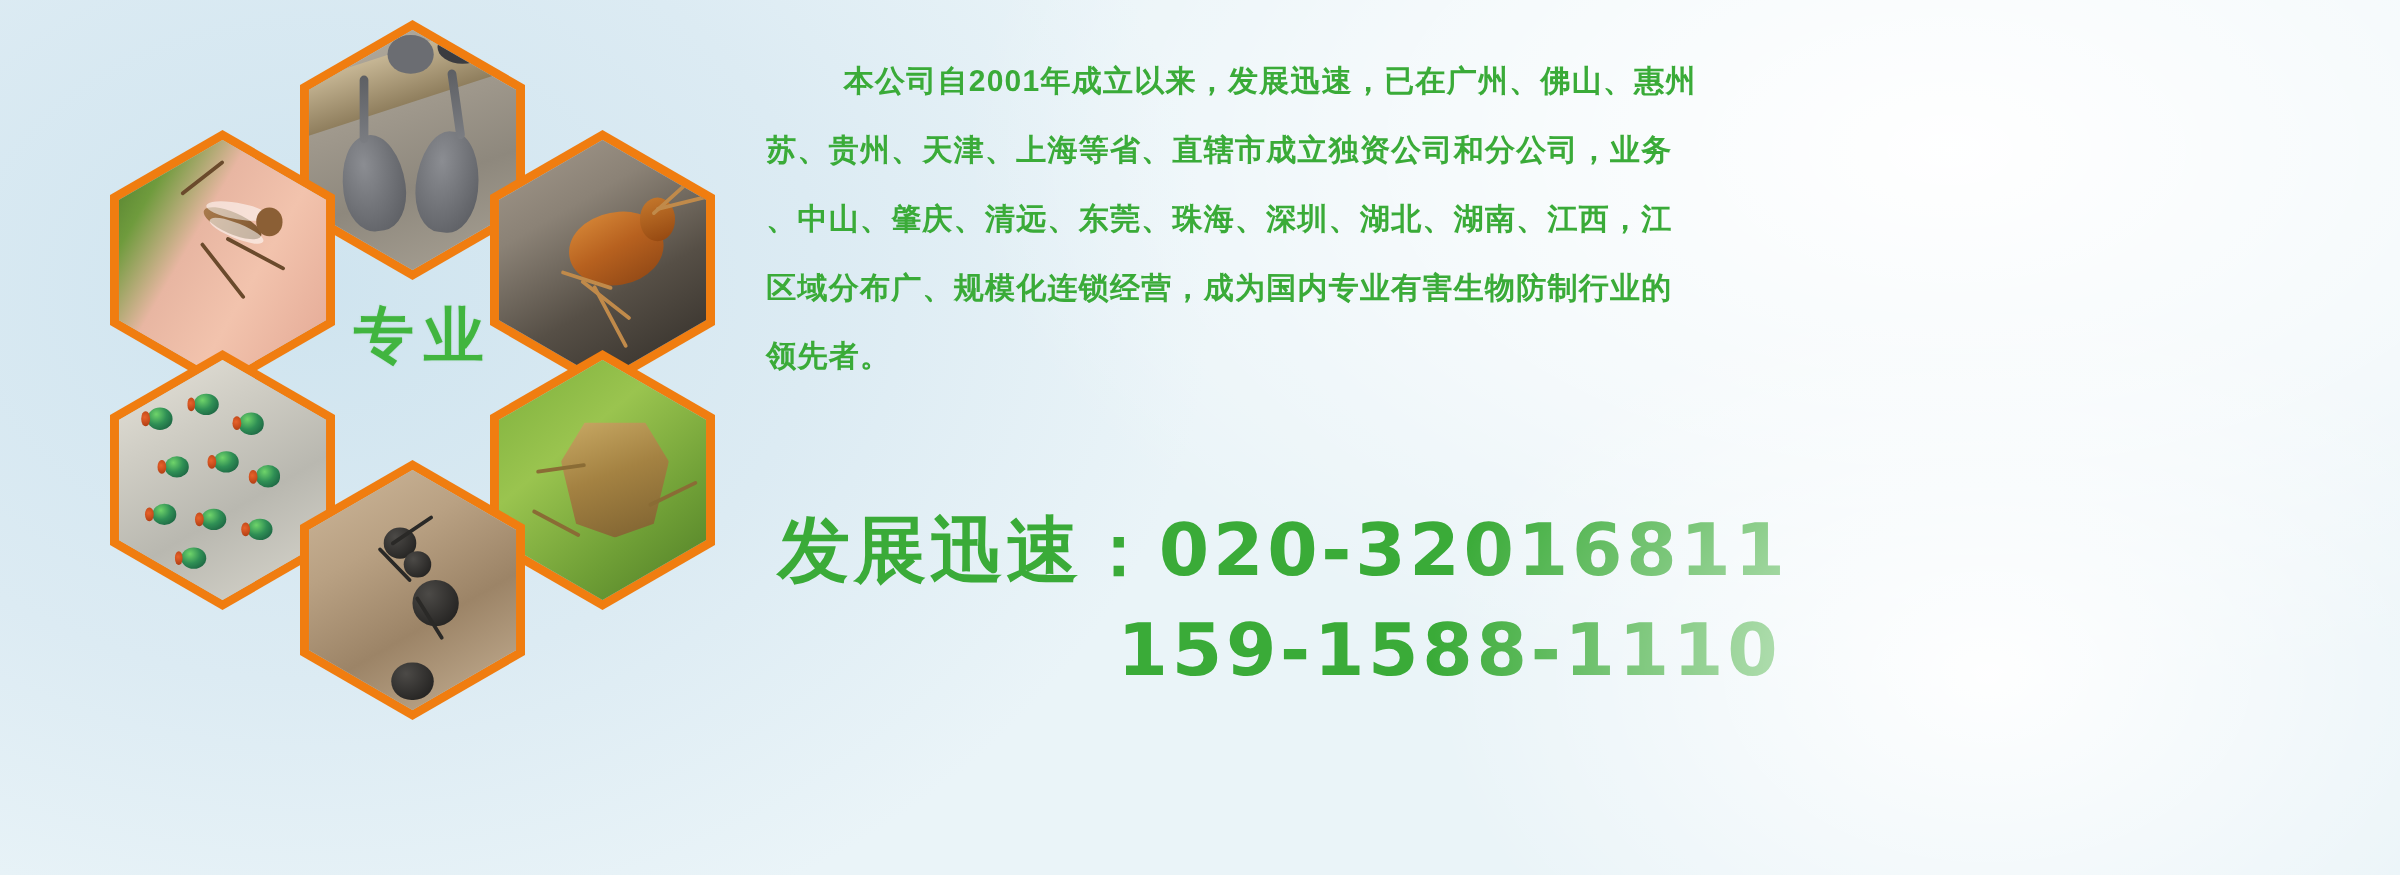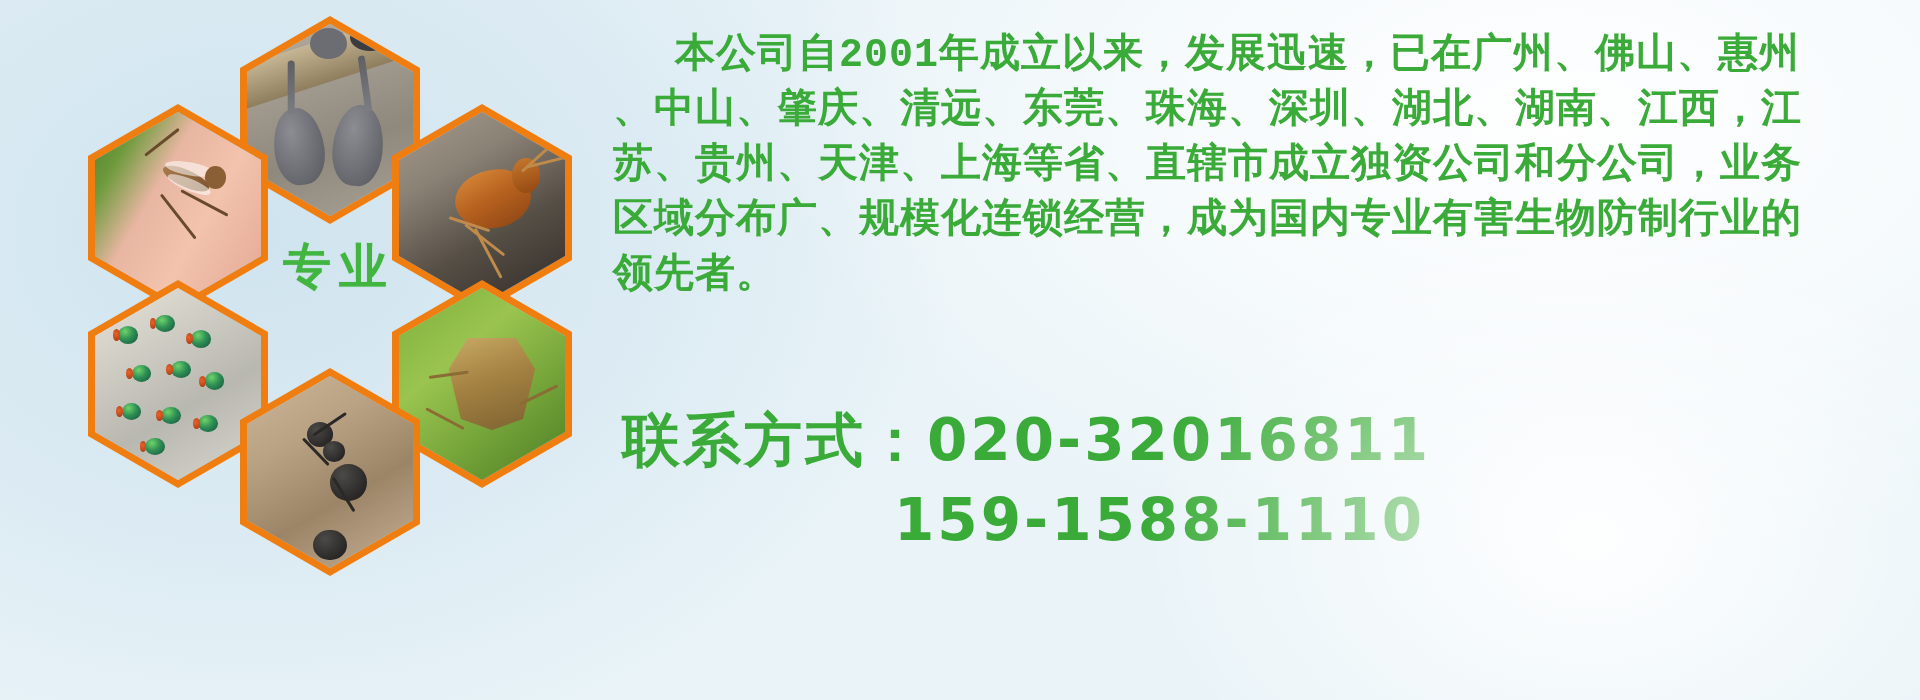--- a/index.html
+++ b/index.html
@@ -52,9 +52,9 @@
 
   
   .para{
-    position:absolute;left:613px;top:28px;width:1295px;
-    color:#3aab38;font-size:40px;line-height:55px;font-weight:bold;
-    font-family:Liberation Mono, monospace;
+    position:absolute;left:613px;top:38px;width:1295px;
+    color:#3aab38;font-size:24px;line-height:55px;font-weight:bold;
+    font-family:Liberation Sans, sans-serif;
     letter-spacing:1px;
   }
   .para .l{display:block;white-space:nowrap;}

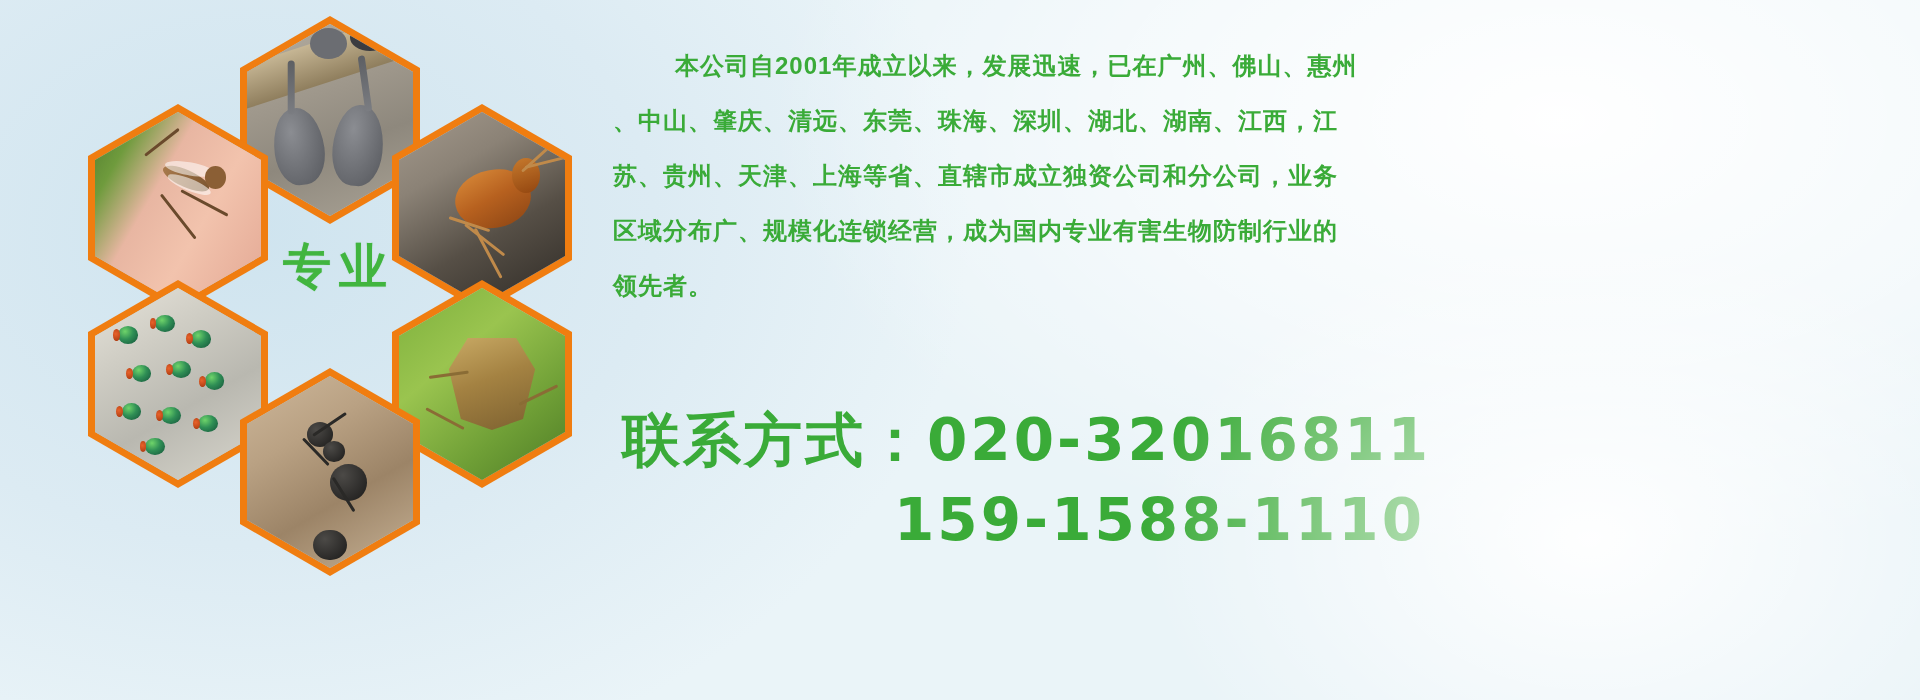--- a/index.html
+++ b/index.html
@@ -208,8 +208,8 @@
 
   <div class="para">
     <span class="l first">本公司自2001年成立以来，发展迅速，已在广州、佛山、惠州</span>
+    <span class="l">苏、贵州、天津、上海等省、直辖市成立独资公司和分公司，业务</span>
     <span class="l">、中山、肇庆、清远、东莞、珠海、深圳、湖北、湖南、江西，江</span>
-    <span class="l">苏、贵州、天津、上海等省、直辖市成立独资公司和分公司，业务</span>
     <span class="l">区域分布广、规模化连锁经营，成为国内专业有害生物防制行业的</span>
     <span class="l">领先者。</span>
   </div>

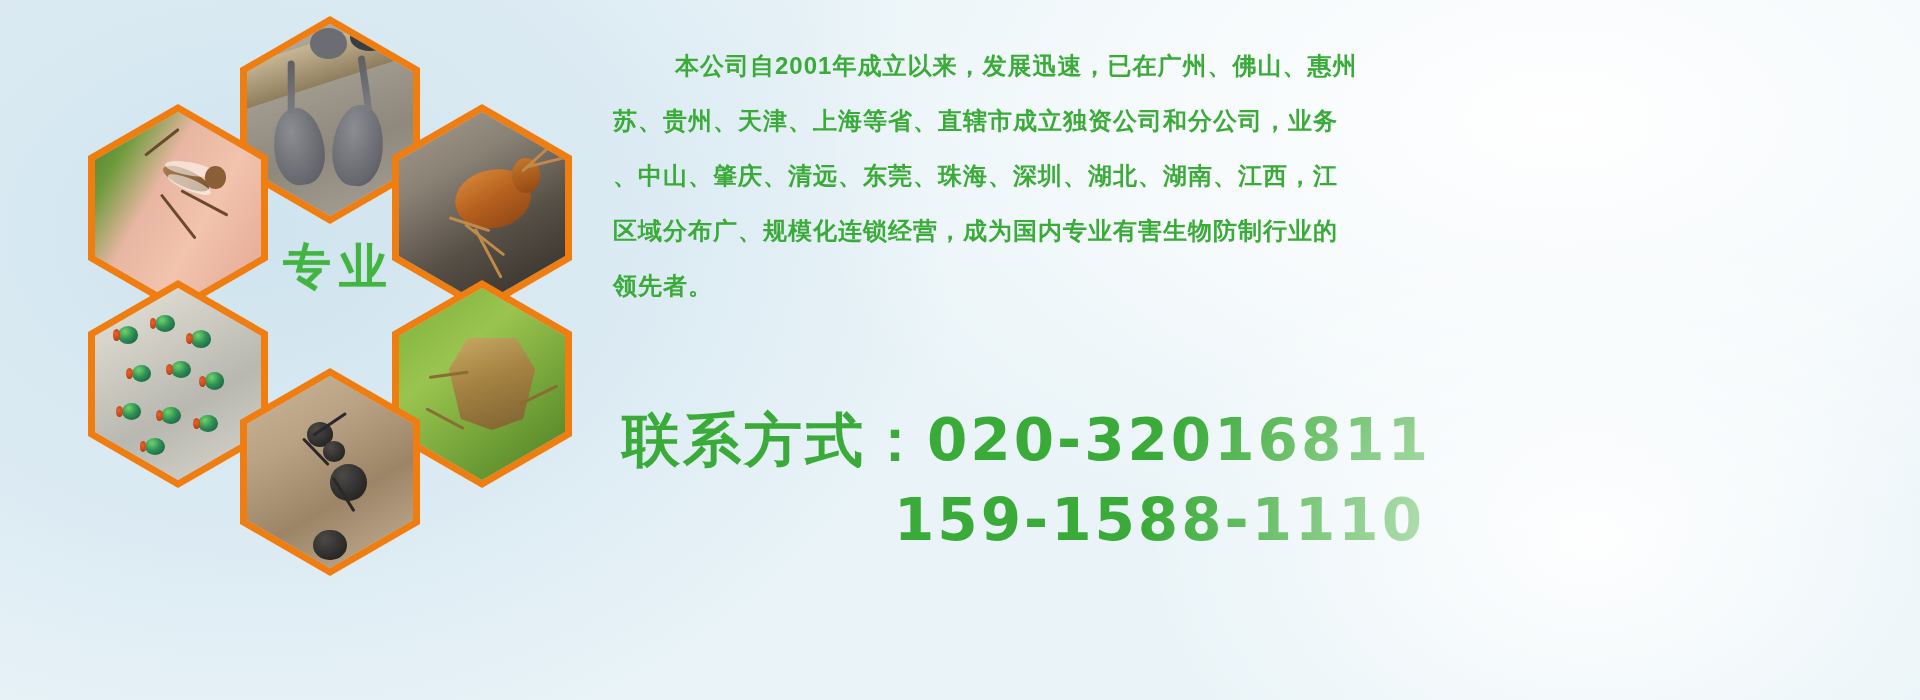--- a/index.html
+++ b/index.html
@@ -46,7 +46,7 @@
     display:flex;flex-direction:column;align-items:center;justify-content:center;
     color:#41b53f;font-weight:bold;font-size:48px;line-height:1.25;
     letter-spacing:8px;text-shadow:0 0 1px rgba(65,181,63,.5);
-    font-family:Liberation Mono, monospace;
+    font-family:Liberation Sans, sans-serif;
   }
   .comb-text span{display:block;}
 

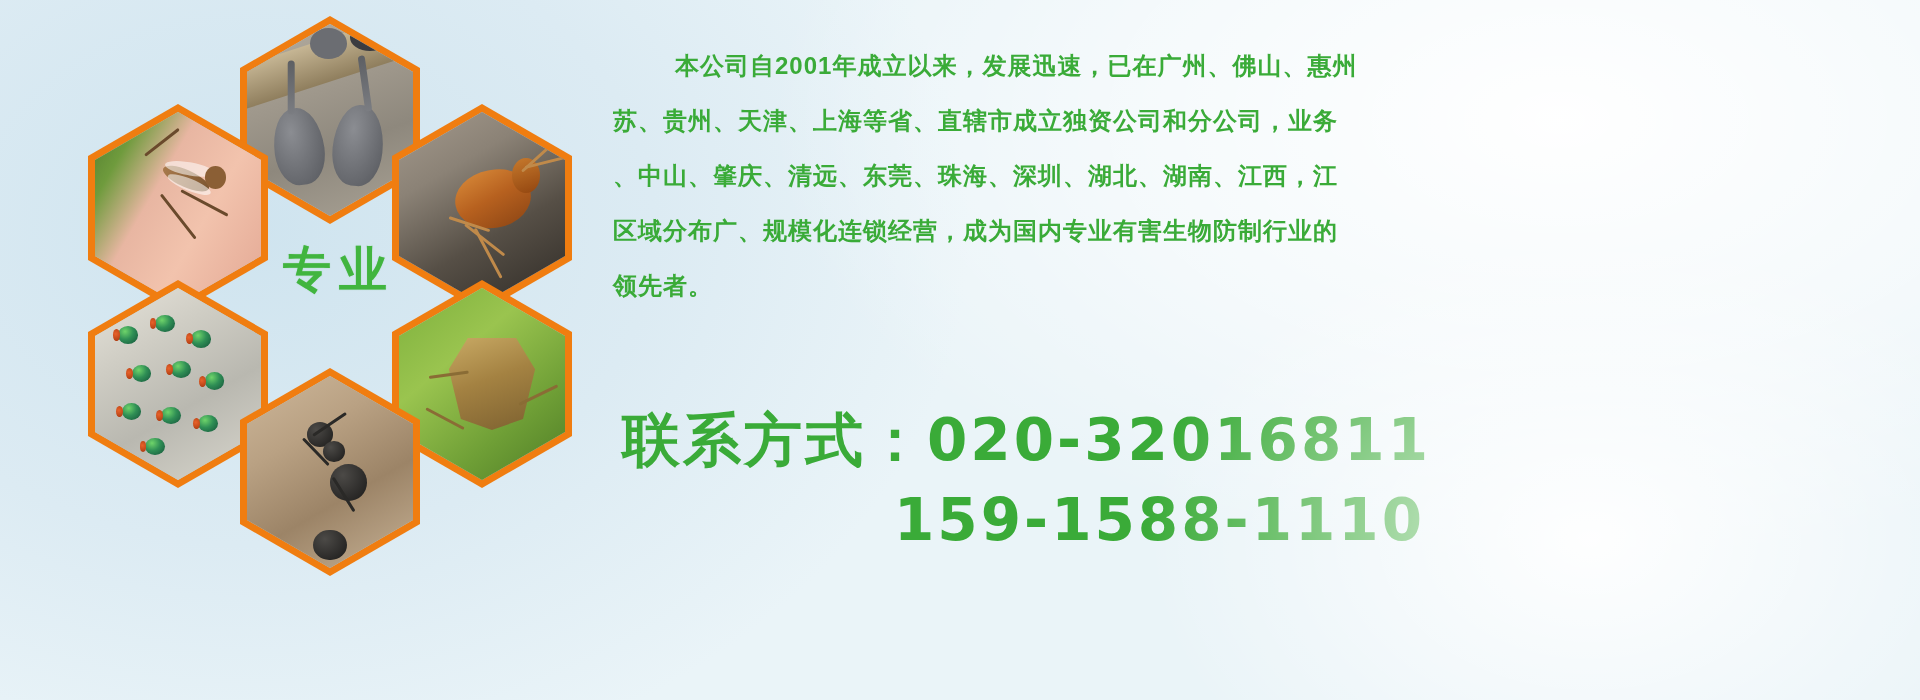--- a/index.html
+++ b/index.html
@@ -215,7 +215,7 @@
   </div>
 
   <div class="contact">
-    <span class="row r1"><span>联系方式：</span><span>020-32016811</span></span>
+    <span class="row r1"><span>发展迅速：</span><span>020-32016811</span></span>
     <span class="row r2">159-1588-1110</span>
   </div>
 

